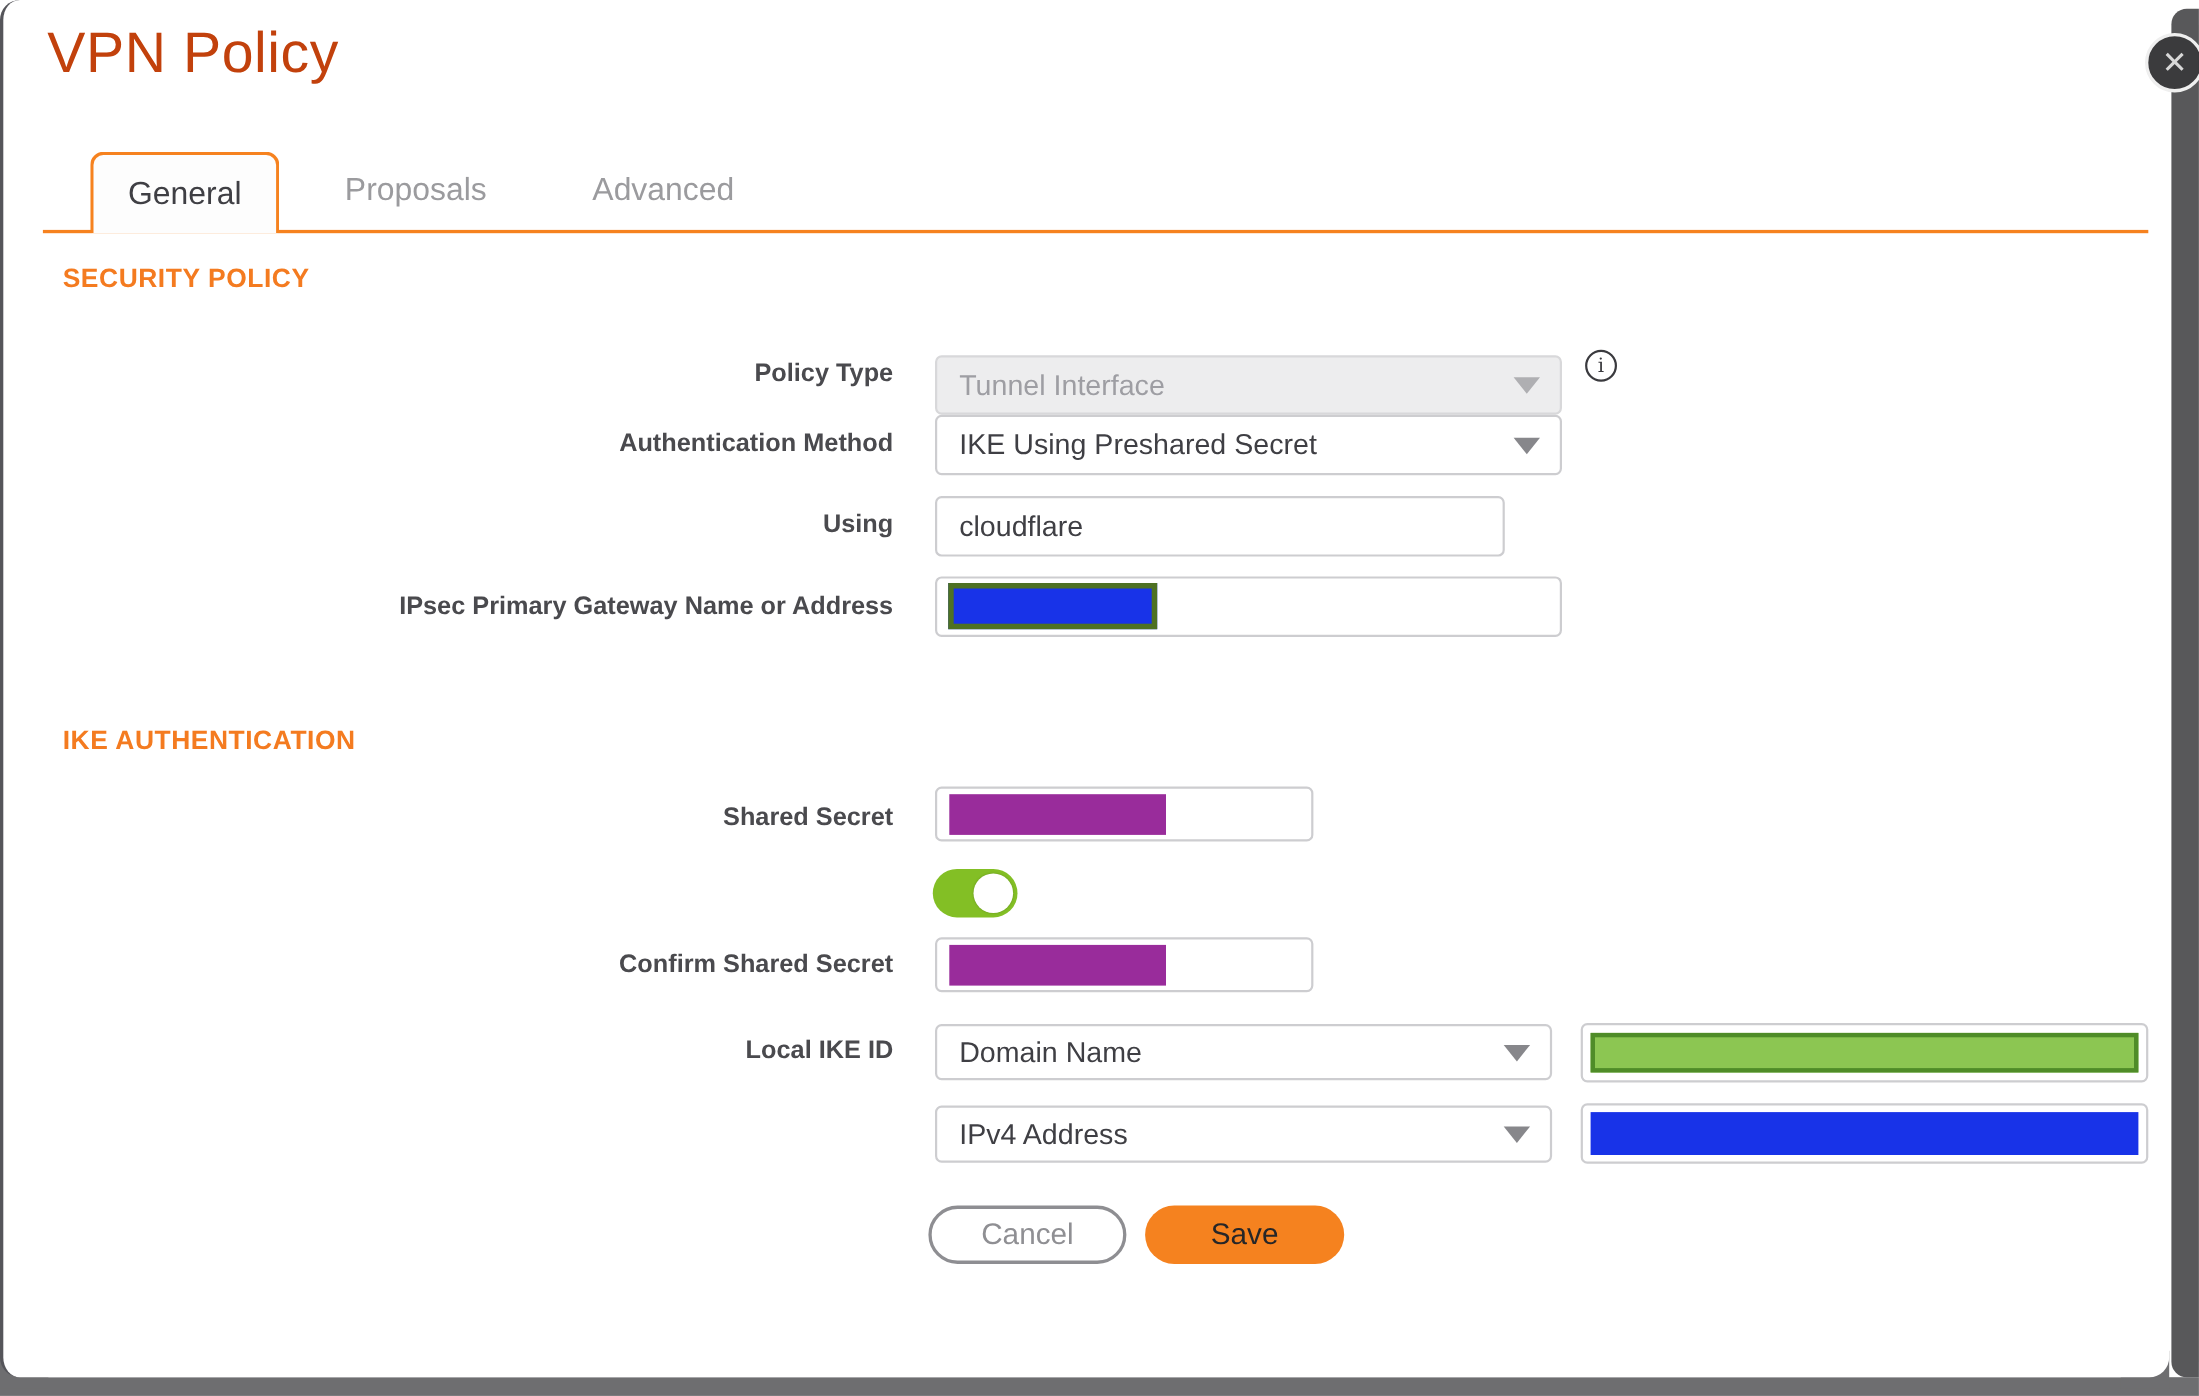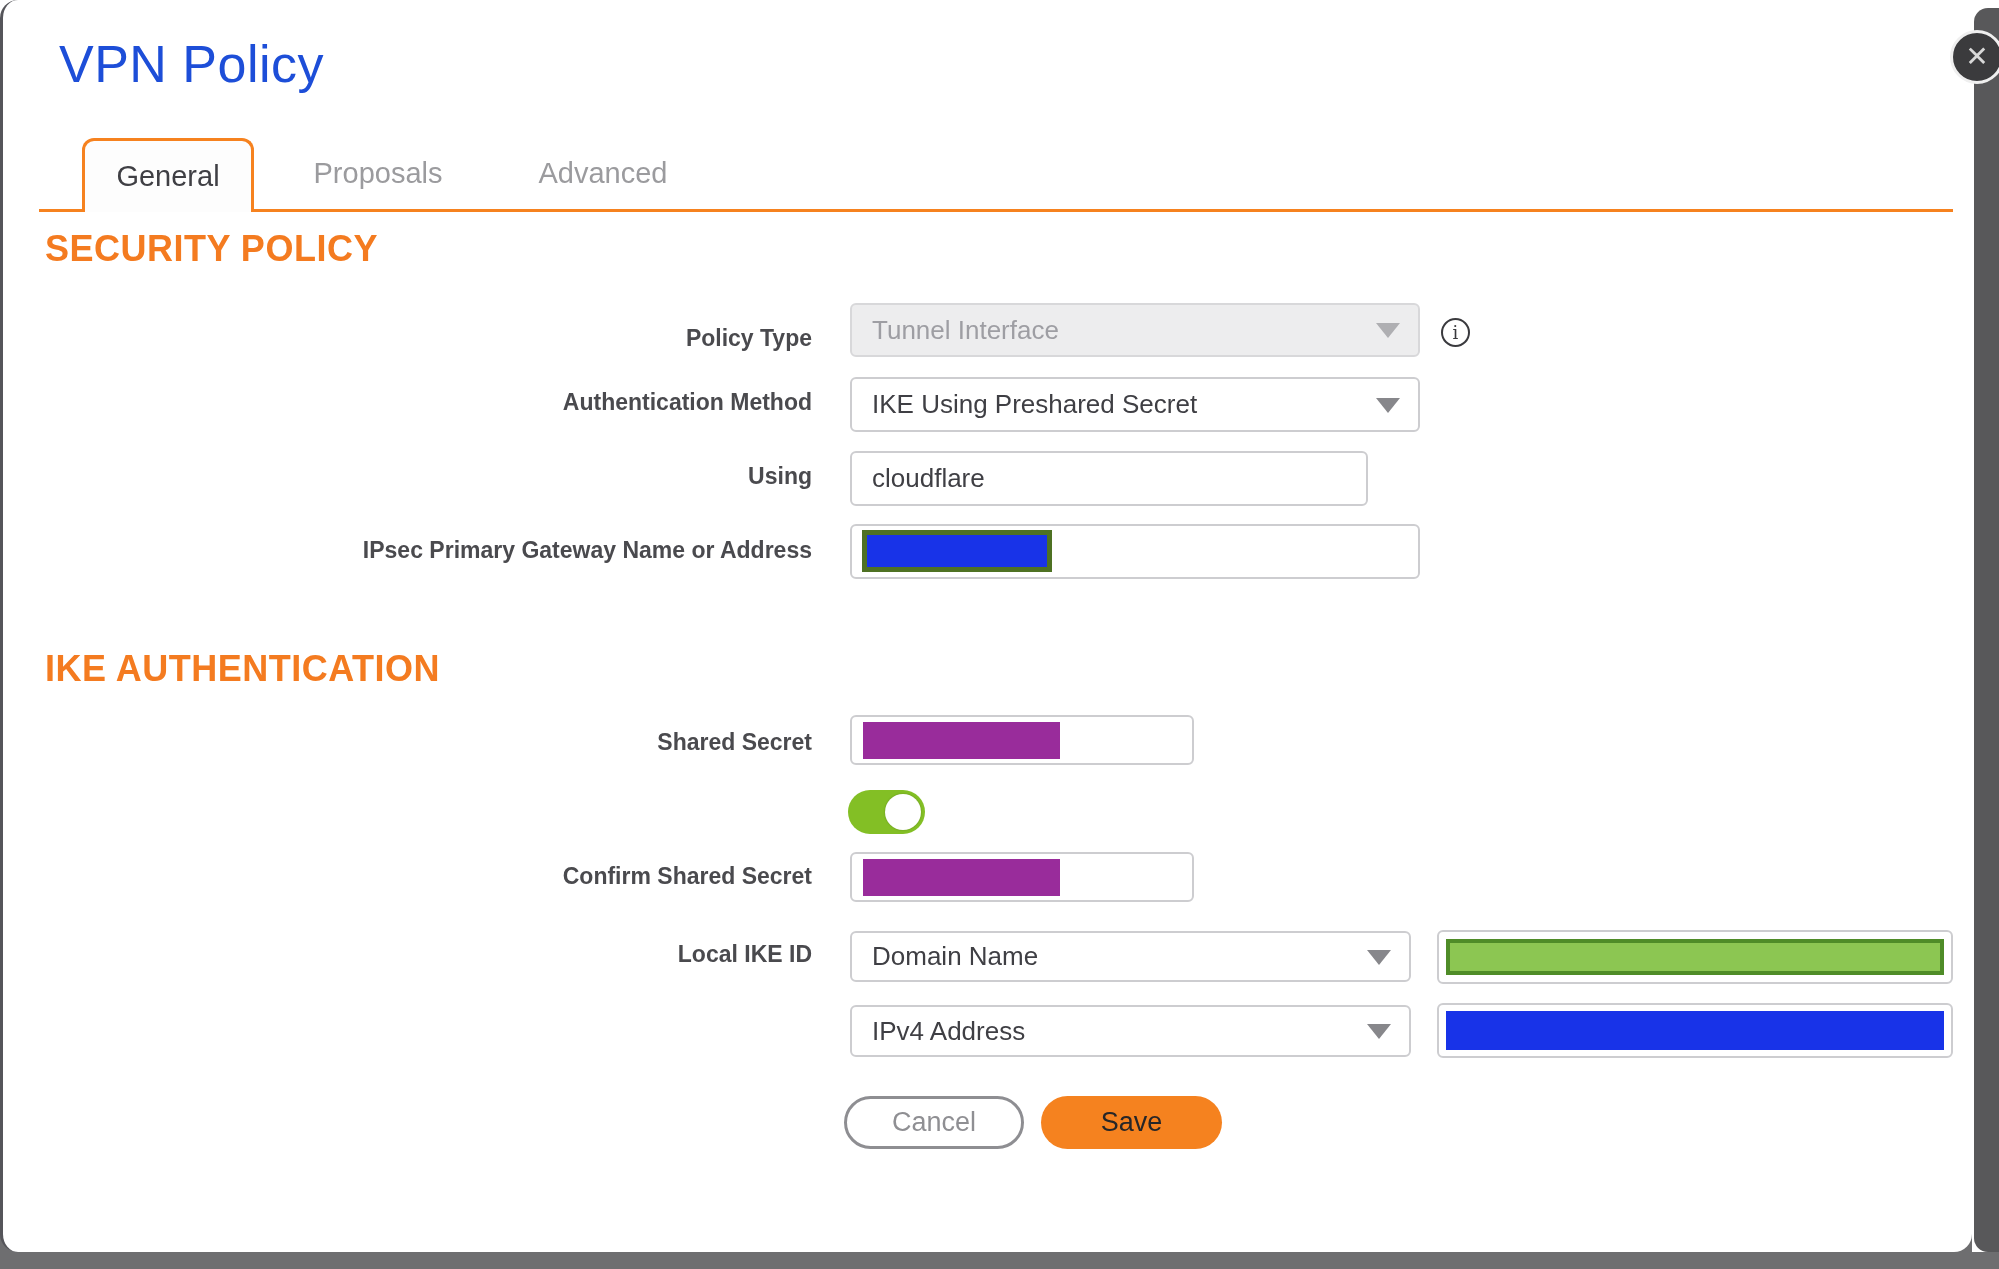--- a/index.html
+++ b/index.html
@@ -24,8 +24,8 @@
     display:flex;align-items:center;justify-content:center;padding:0;cursor:pointer;}
   .close-btn span{color:#D8D8D8;font-size:28px;line-height:1;}
 
-  .dlg-title{position:absolute;left:40px;top:18px;margin:16px;font-size:52px;font-weight:400;
-    color:#1d4ed8;letter-spacing:0.5px;z-index:2;}
+  .dlg-title{position:absolute;left:40px;top:18px;margin:0;font-size:52px;font-weight:400;
+    color:#c2410c;letter-spacing:0.5px;z-index:2;}
 
   
   .tab-underline{position:absolute;left:36px;top:209px;width:1914px;height:3px;background:#F6821F;z-index:2;}

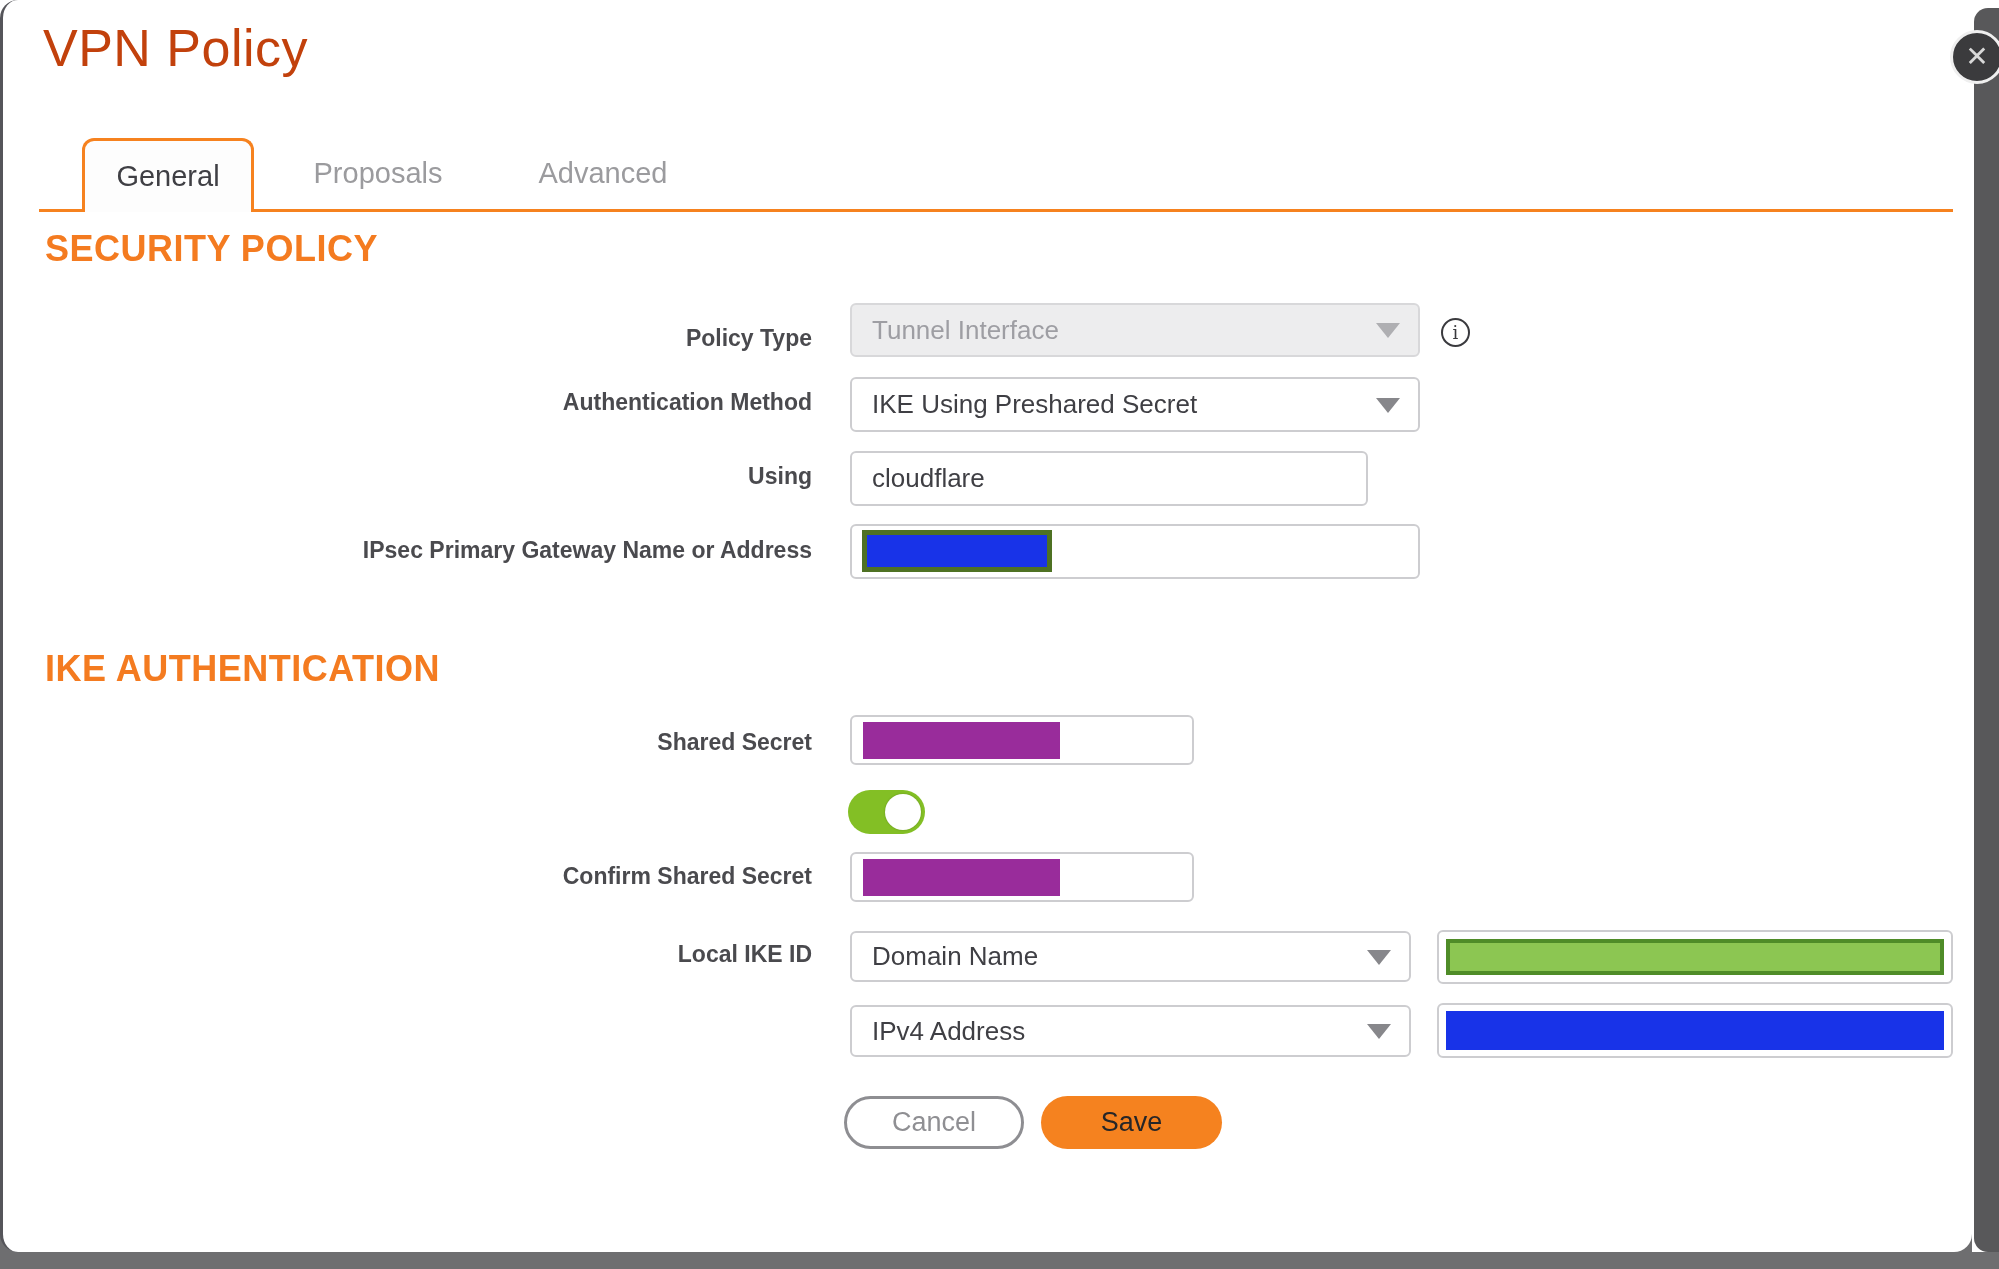--- a/index.html
+++ b/index.html
@@ -37,7 +37,7 @@
   .tab-proposals{left:280px;}
   .tab-advanced{left:505px;}
 
-  .section-heading{position:absolute;left:42px;margin:0;font-size:36px;font-weight:bold;
+  .section-heading{position:absolute;left:42px;margin:12px;font-size:24px;font-weight:bold;
     color:#F47B20;letter-spacing:0.5px;z-index:2;}
   .head-security{top:228px;}
   .head-ike{top:648px;}

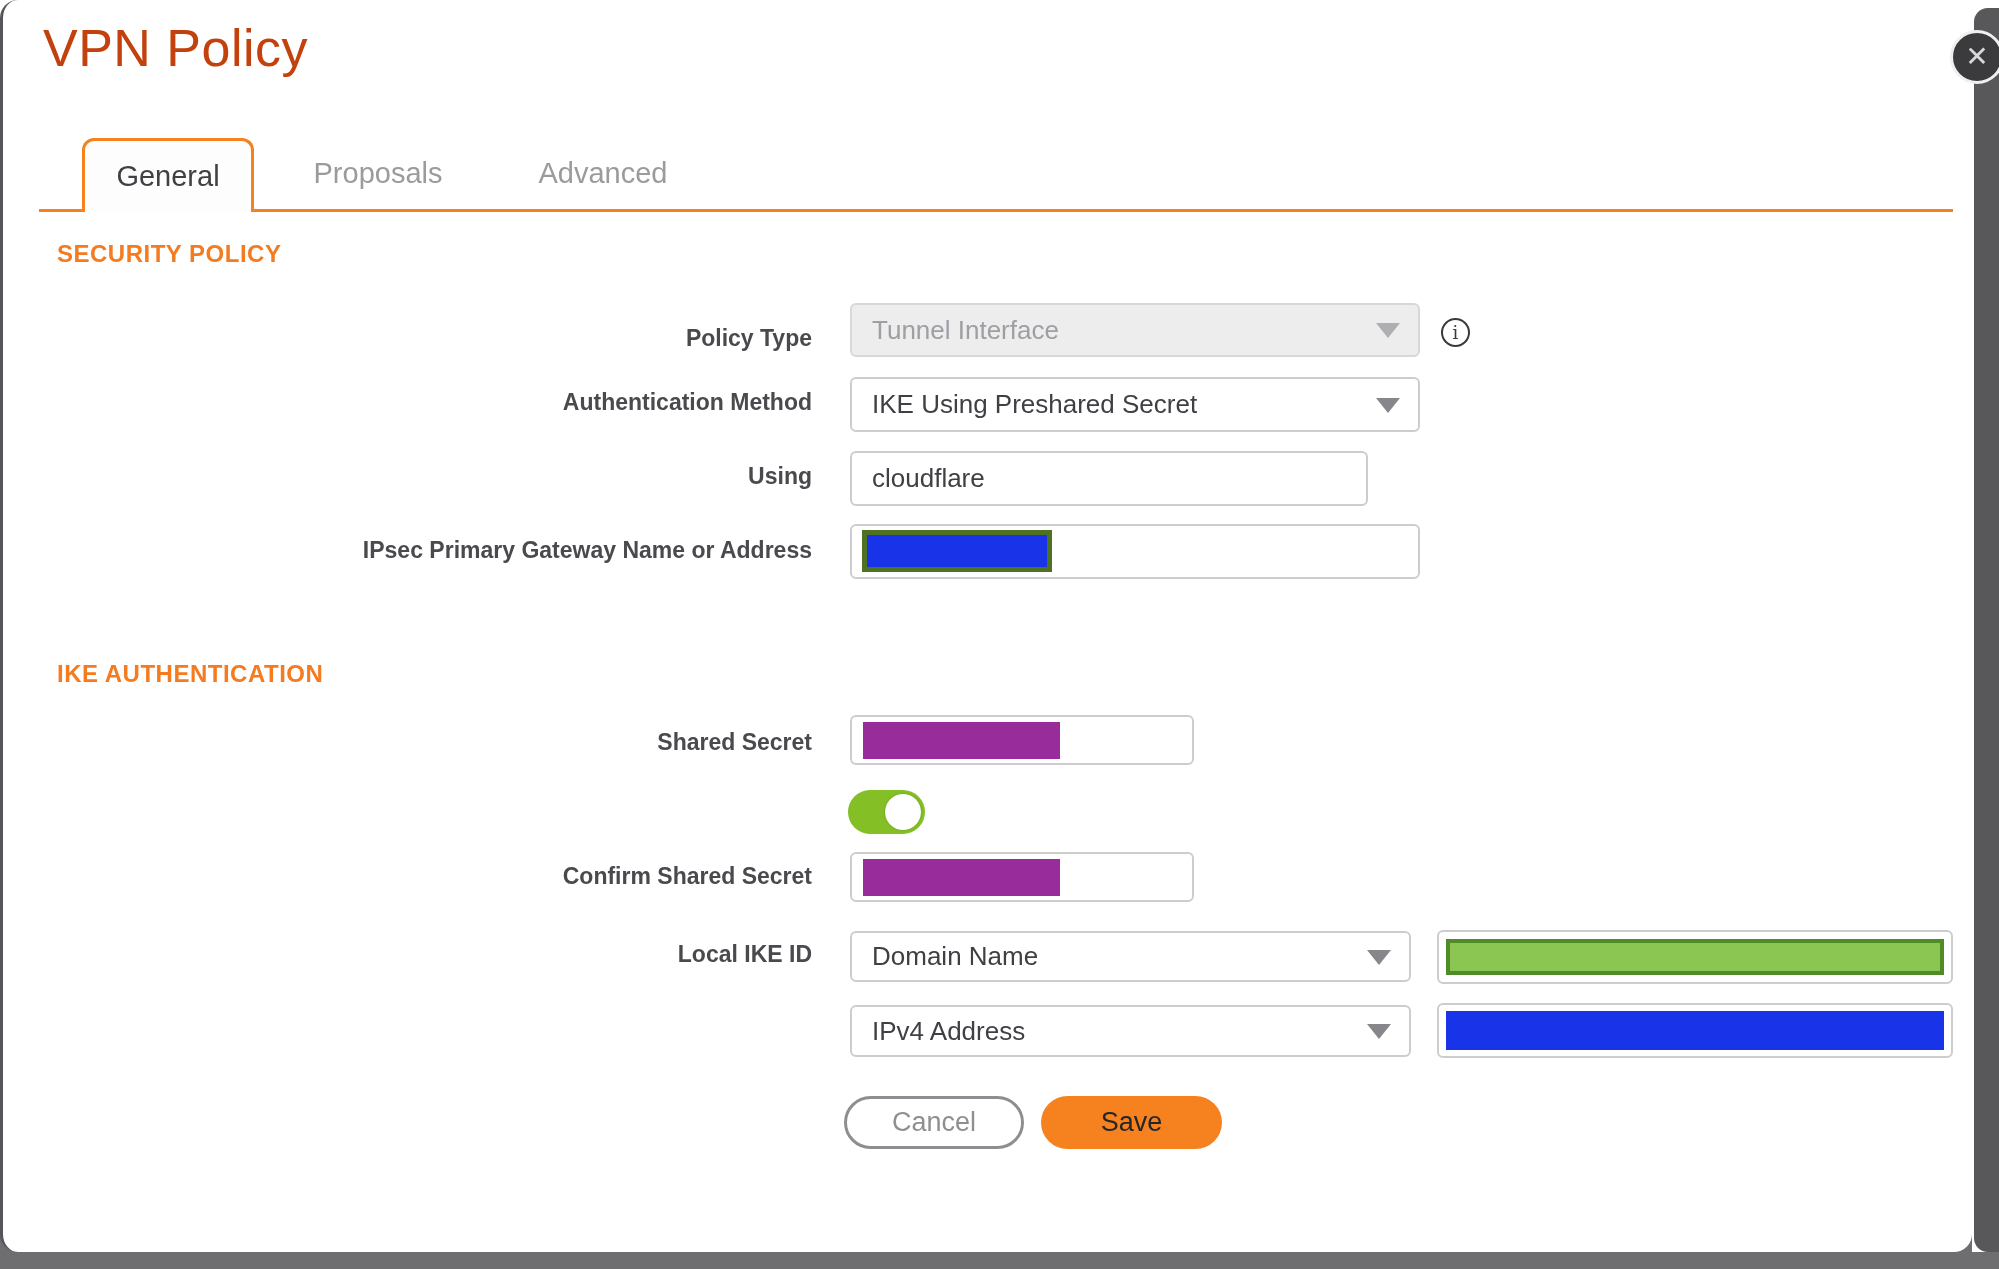--- a/index.html
+++ b/index.html
@@ -48,7 +48,7 @@
   .fbox{position:absolute;box-sizing:border-box;background:#ffffff;border:2px solid #CDCDD0;
     border-radius:6px;display:flex;align-items:center;font-size:26px;color:#3F3F44;
     padding:0 20px;z-index:2;}
-  .fbox.disabled{background:#EDEDEE;border-color:#D8D8DA;color:#9E9EA3;}
+  .fbox.disabled{background:#EDEDEE;border-color:#D8D8DA;color:#9E9EA3;margin-top:20px;}
   .finput{font-family:"Liberation Sans",sans-serif;outline:none;}
 
   .caret{position:absolute;right:18px;top:50%;margin-top:-7px;width:0;height:0;

